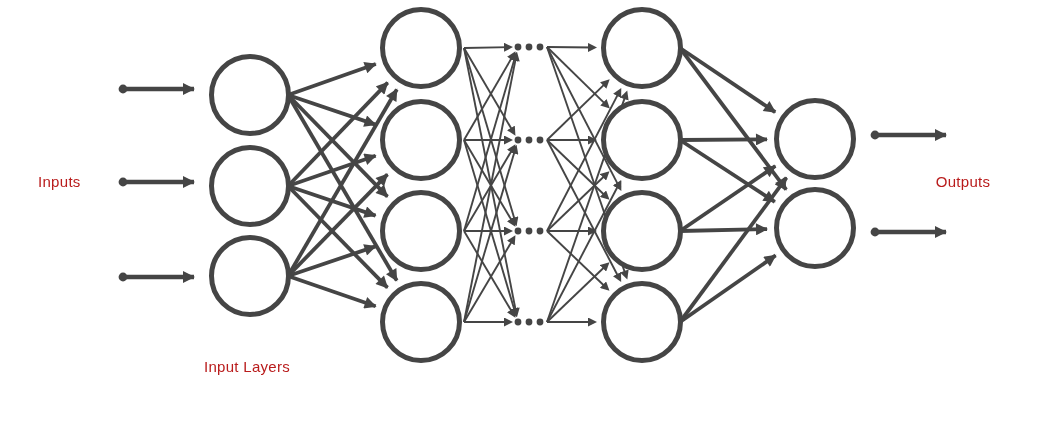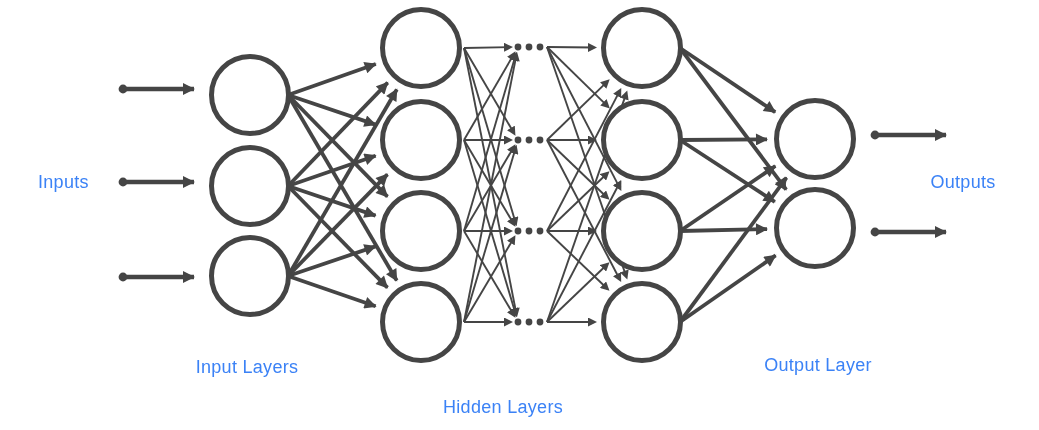--- a/index.html
+++ b/index.html
@@ -28,8 +28,8 @@
   }
   .diagram-label {
     position: absolute;
-    color: #3b82f6;
-    font-size: 18px;
+    color: #b91c1c;
+    font-size: 15px;
     line-height: 22px;
     letter-spacing: 0.3px;
     white-space: nowrap;

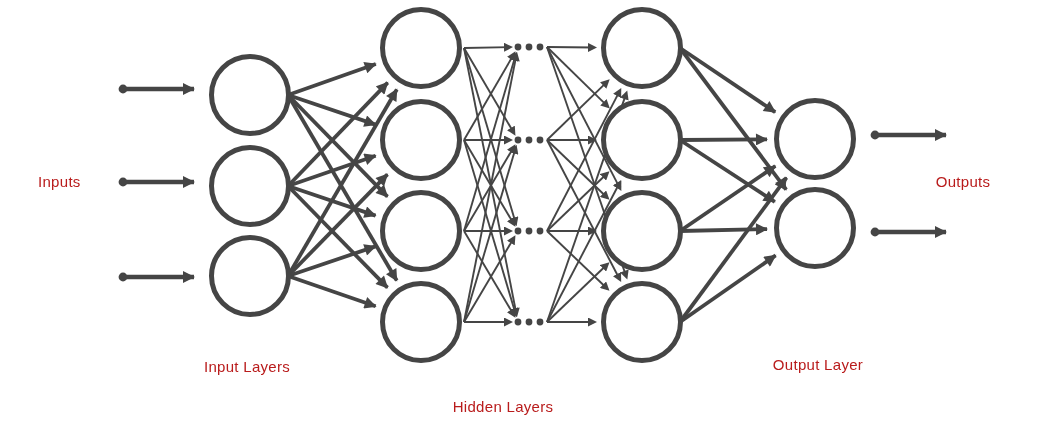--- a/index.html
+++ b/index.html
@@ -171,7 +171,6 @@
   <div class="diagram-label" id="inputs-label">Inputs</div>
   <div class="diagram-label centered" id="input-layer-label">Input Layers</div>
   <div class="diagram-label centered" id="hidden-layers-label">Hidden Layers</div>
-  <div class="diagram-label centered" id="output-layer-label">Output Layer</div>
   <div class="diagram-label centered" id="outputs-label">Outputs</div>
 </div>
 

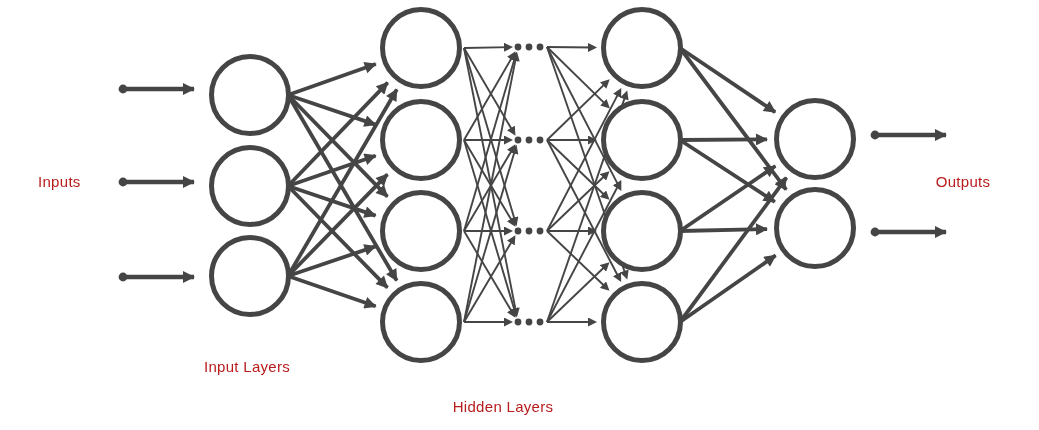--- a/index.html
+++ b/index.html
@@ -170,7 +170,6 @@
 
   <div class="diagram-label" id="inputs-label">Inputs</div>
   <div class="diagram-label centered" id="input-layer-label">Input Layers</div>
-  <div class="diagram-label centered" id="hidden-layers-label">Hidden Layers</div>
   <div class="diagram-label centered" id="outputs-label">Outputs</div>
 </div>
 

